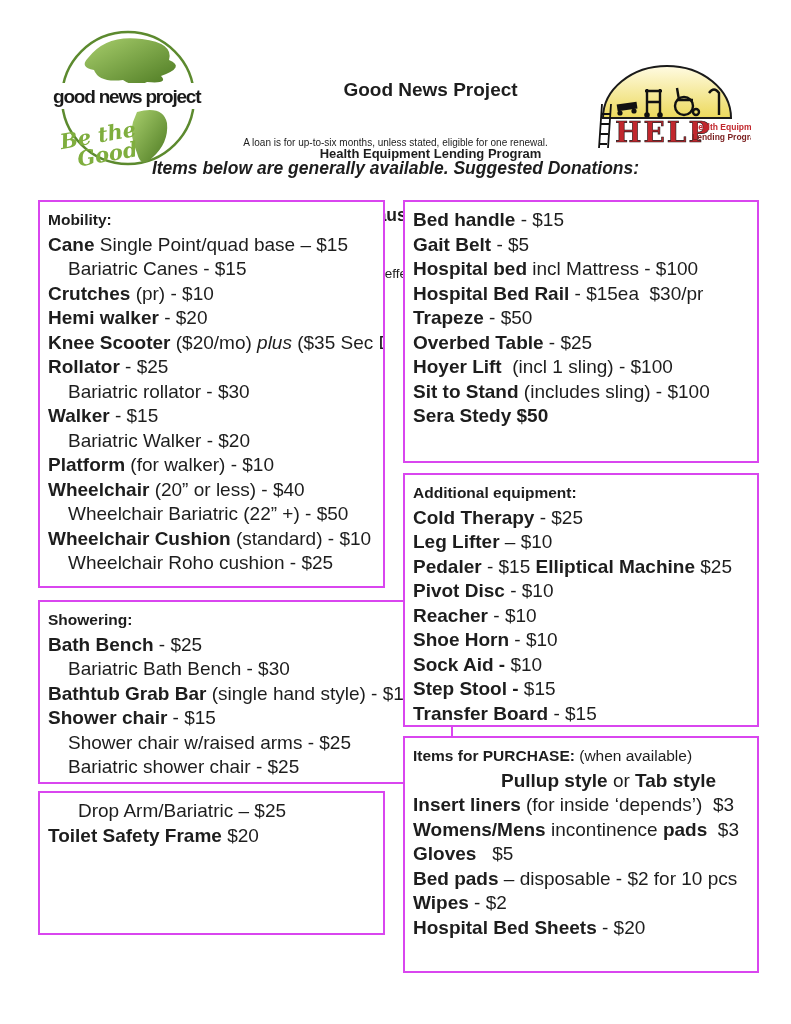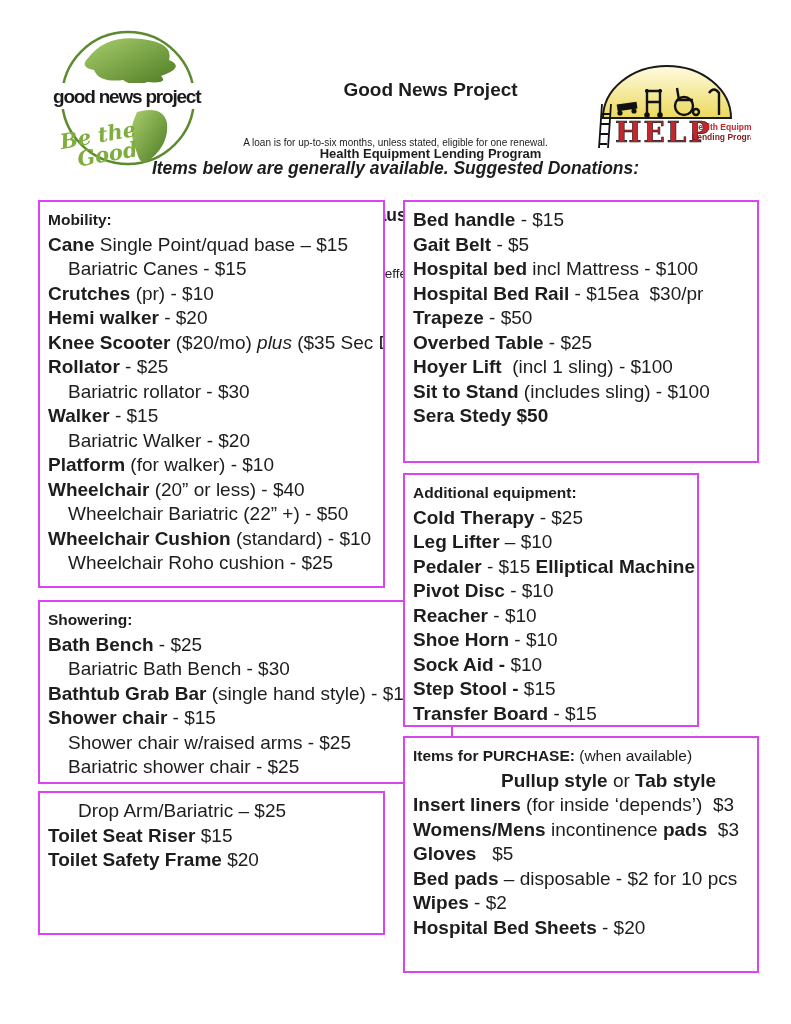--- a/index.html
+++ b/index.html
@@ -28,7 +28,7 @@
   #box-showering  { left:38px;  top:600px; width:415px; height:184px; }
   #box-toileting  { left:38px;  top:791px; width:347px; height:144px; }
   #box-homecare   { left:403px; top:200px; width:356px; height:263px; }
-  #box-additional { left:403px; top:473px; width:296px; height:254px; }
+  #box-additional { left:403px; top:473px; width:356px; height:254px; }
   #box-purchase   { left:403px; top:736px; width:356px; height:237px; }
 
   .line { font-size:19px; line-height:24.5px; white-space:pre; }

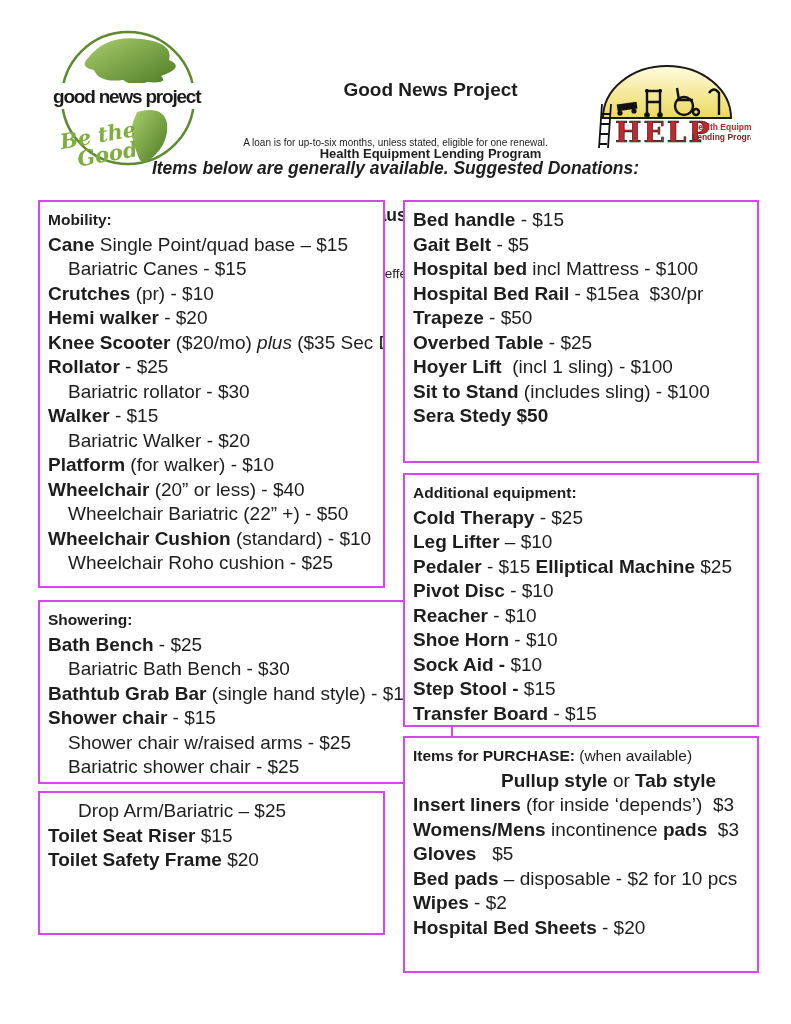--- a/index.html
+++ b/index.html
@@ -146,7 +146,6 @@
 <div id="box-toileting" class="box">
     <div class="lines">
       <div class="line indent-2"><span>Drop Arm/Bariatric – $25</span></div>
-      <div class="line"><span class="b">Toilet Seat Riser</span><span> $15</span></div>
       <div class="line"><span class="b">Toilet Safety Frame</span><span> $20</span></div>
     </div>
   </div>

